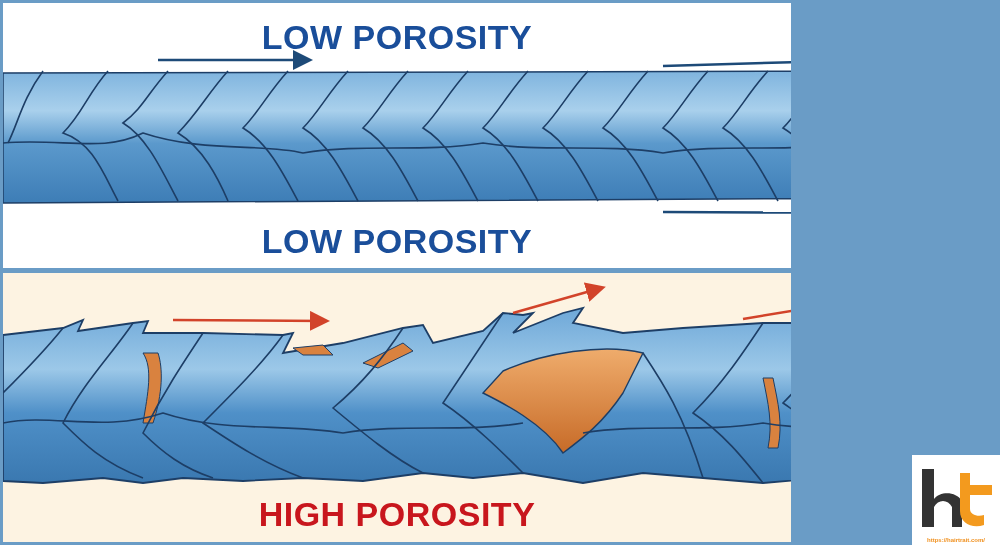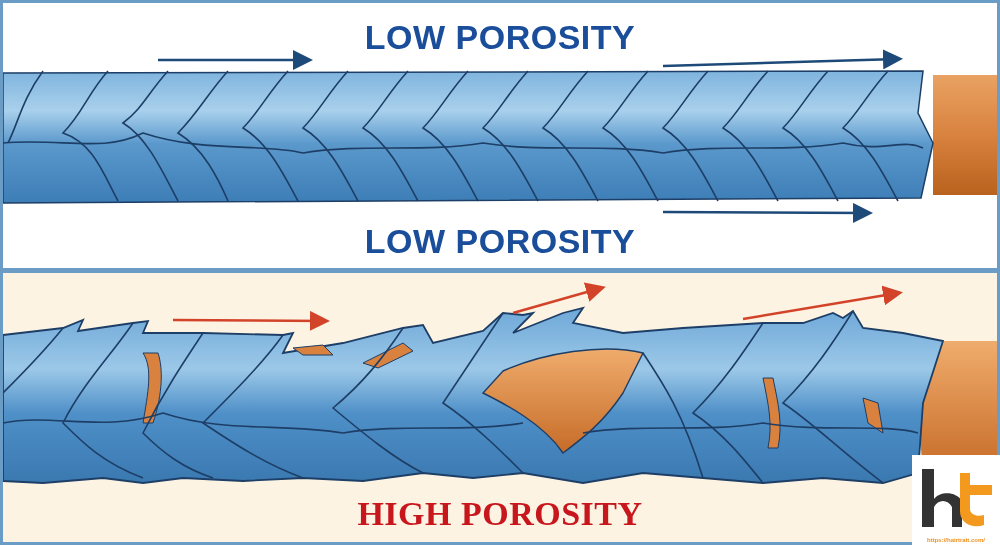--- a/index.html
+++ b/index.html
@@ -10,7 +10,7 @@
     position: relative;
   }
   .panel {
-    position: absolute; left: 3px; width: 994px; overflow: hidden;
+    position: absolute; left: 3px; width: 788px; overflow: hidden;
   }
   #panel-low { top: 3px; height: 265px; background: #ffffff; }
   #panel-high { top: 273px; height: 269px; background: #fdf3e2; }

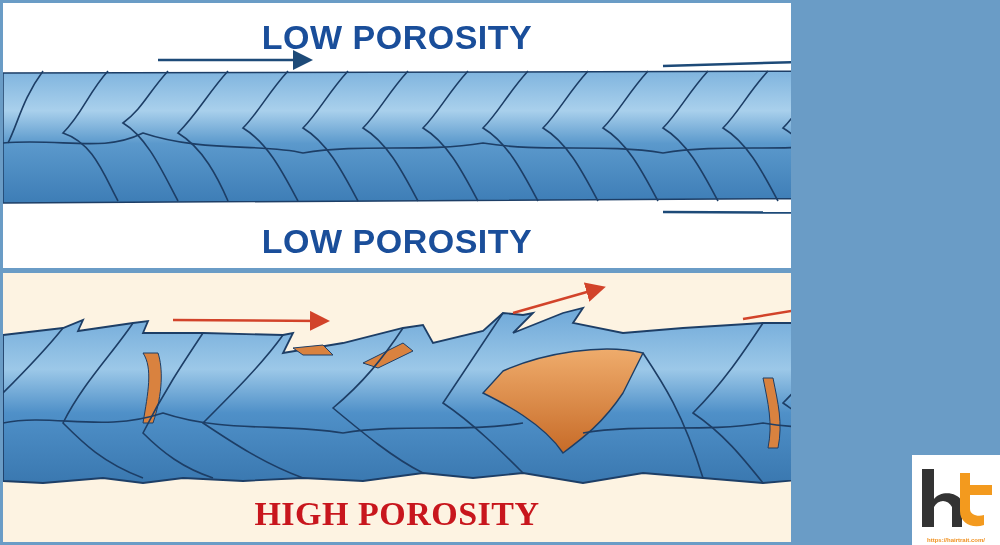--- a/index.html
+++ b/index.html
@@ -23,7 +23,7 @@
   .title.high { color: #c8161d; }
   #title-low-top { top: 17px; }
   #title-low-bottom { top: 221px; }
-  #title-high { top: 224px; font-family: Liberation Serif, serif; }
+  #title-high { top: 224px; }
   svg.art { position: absolute; left: 0; top: 0; }
   .logo-box {
     position: absolute; left: 912px; top: 455px; width: 88px; height: 90px;

